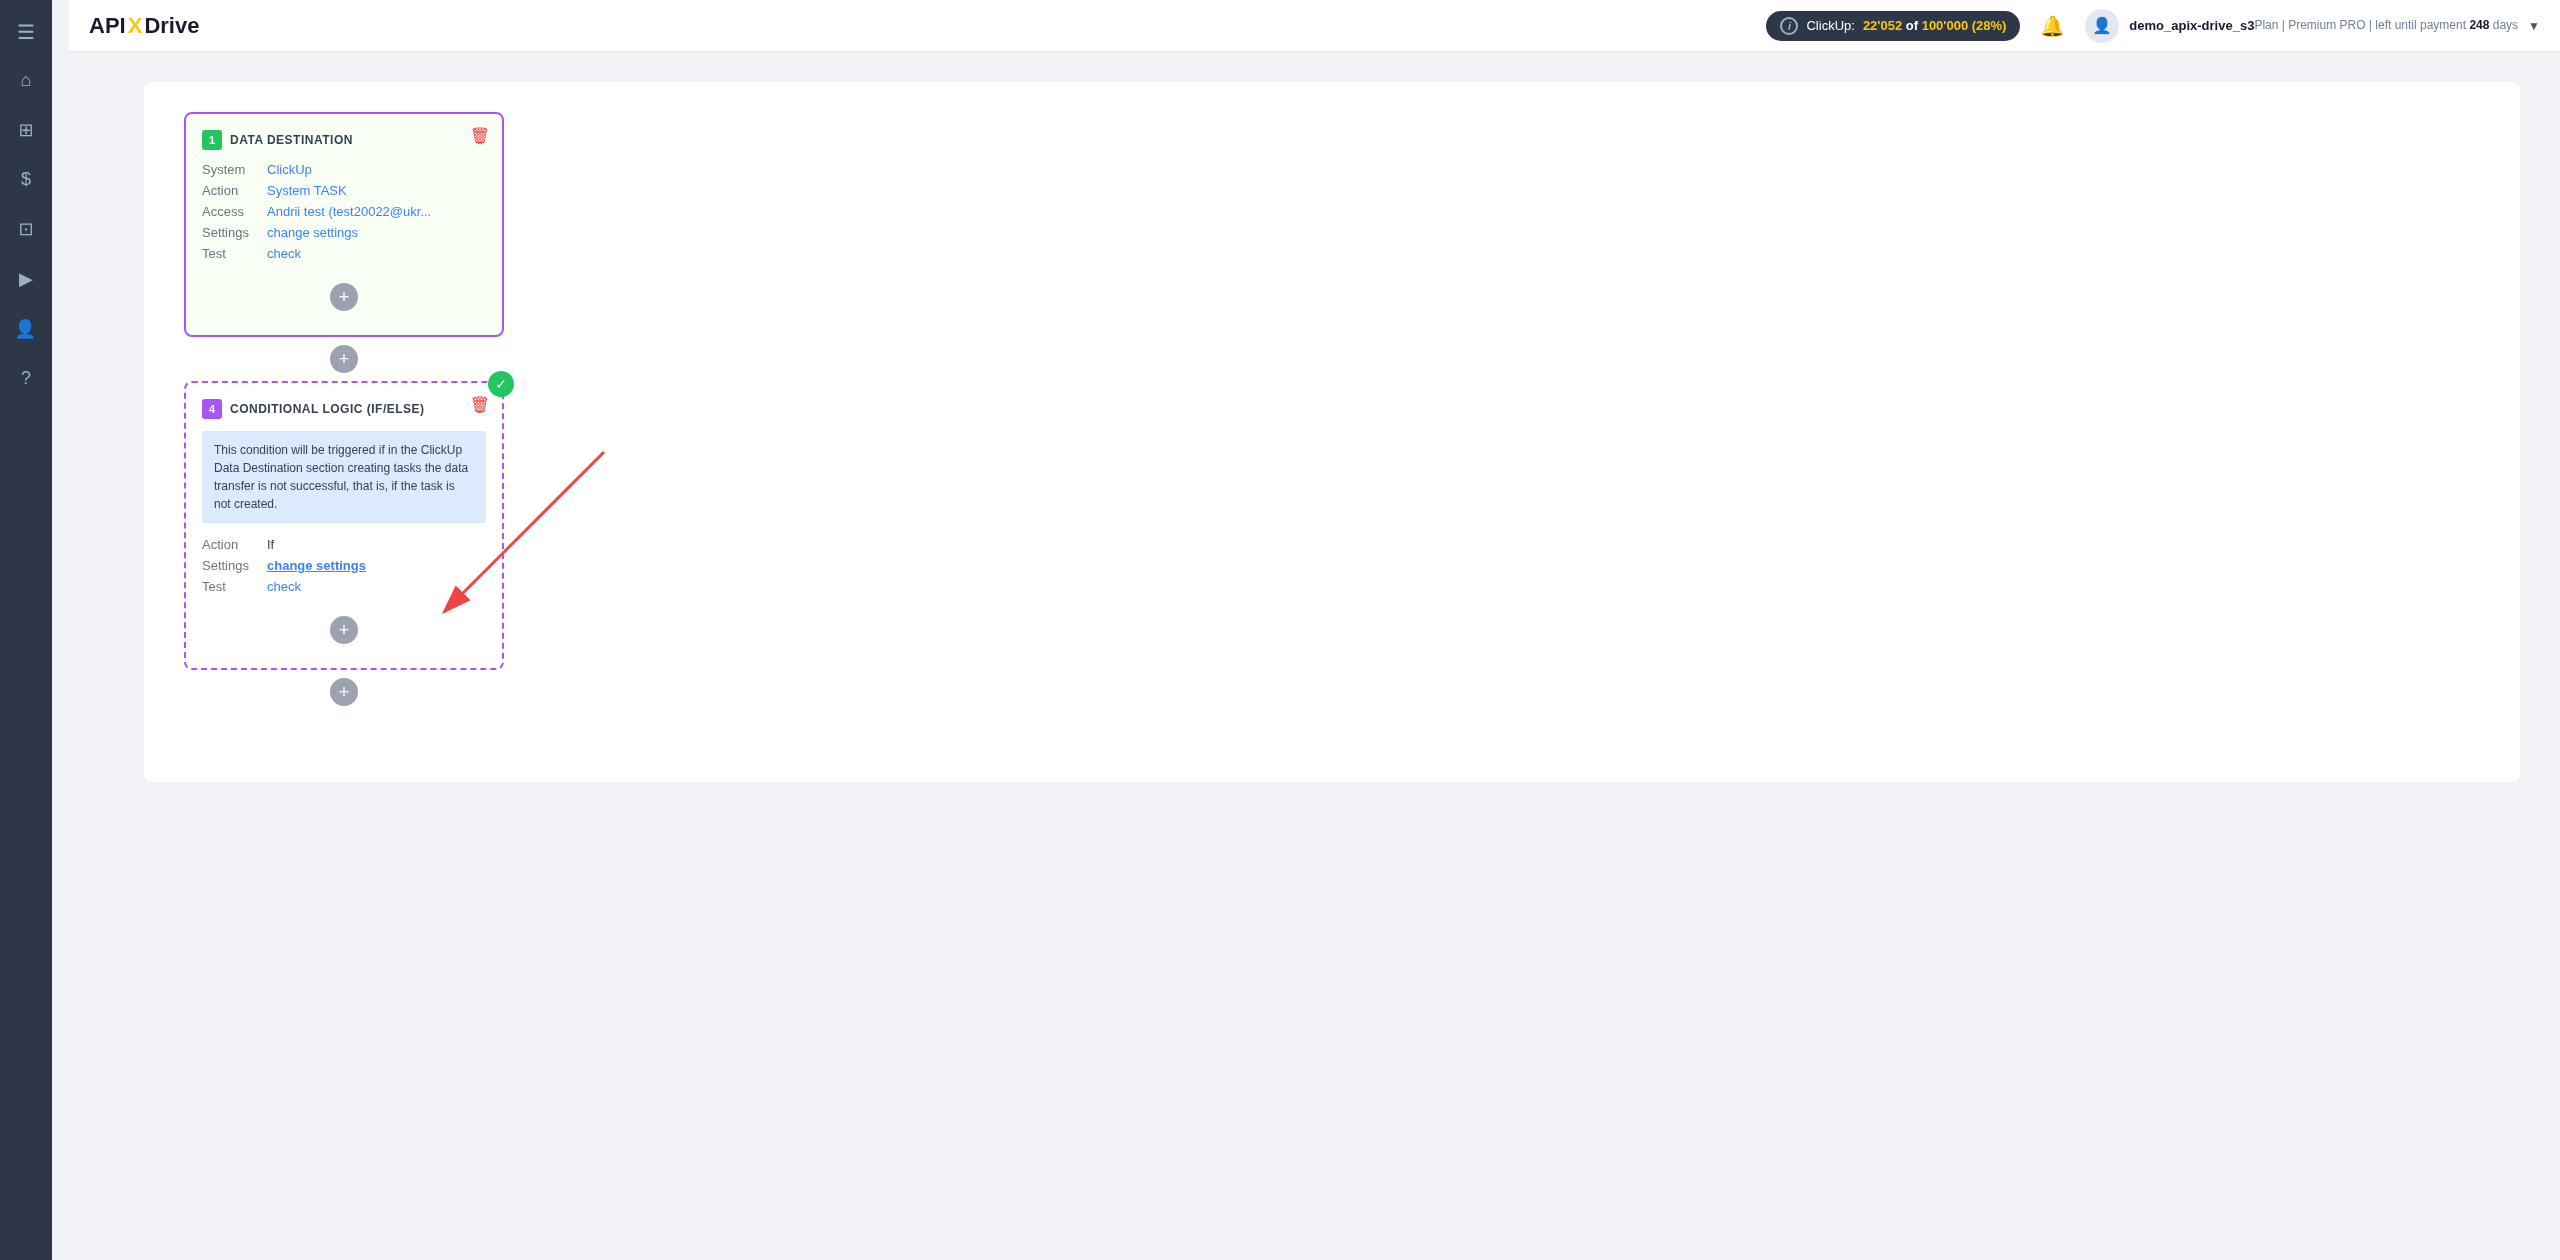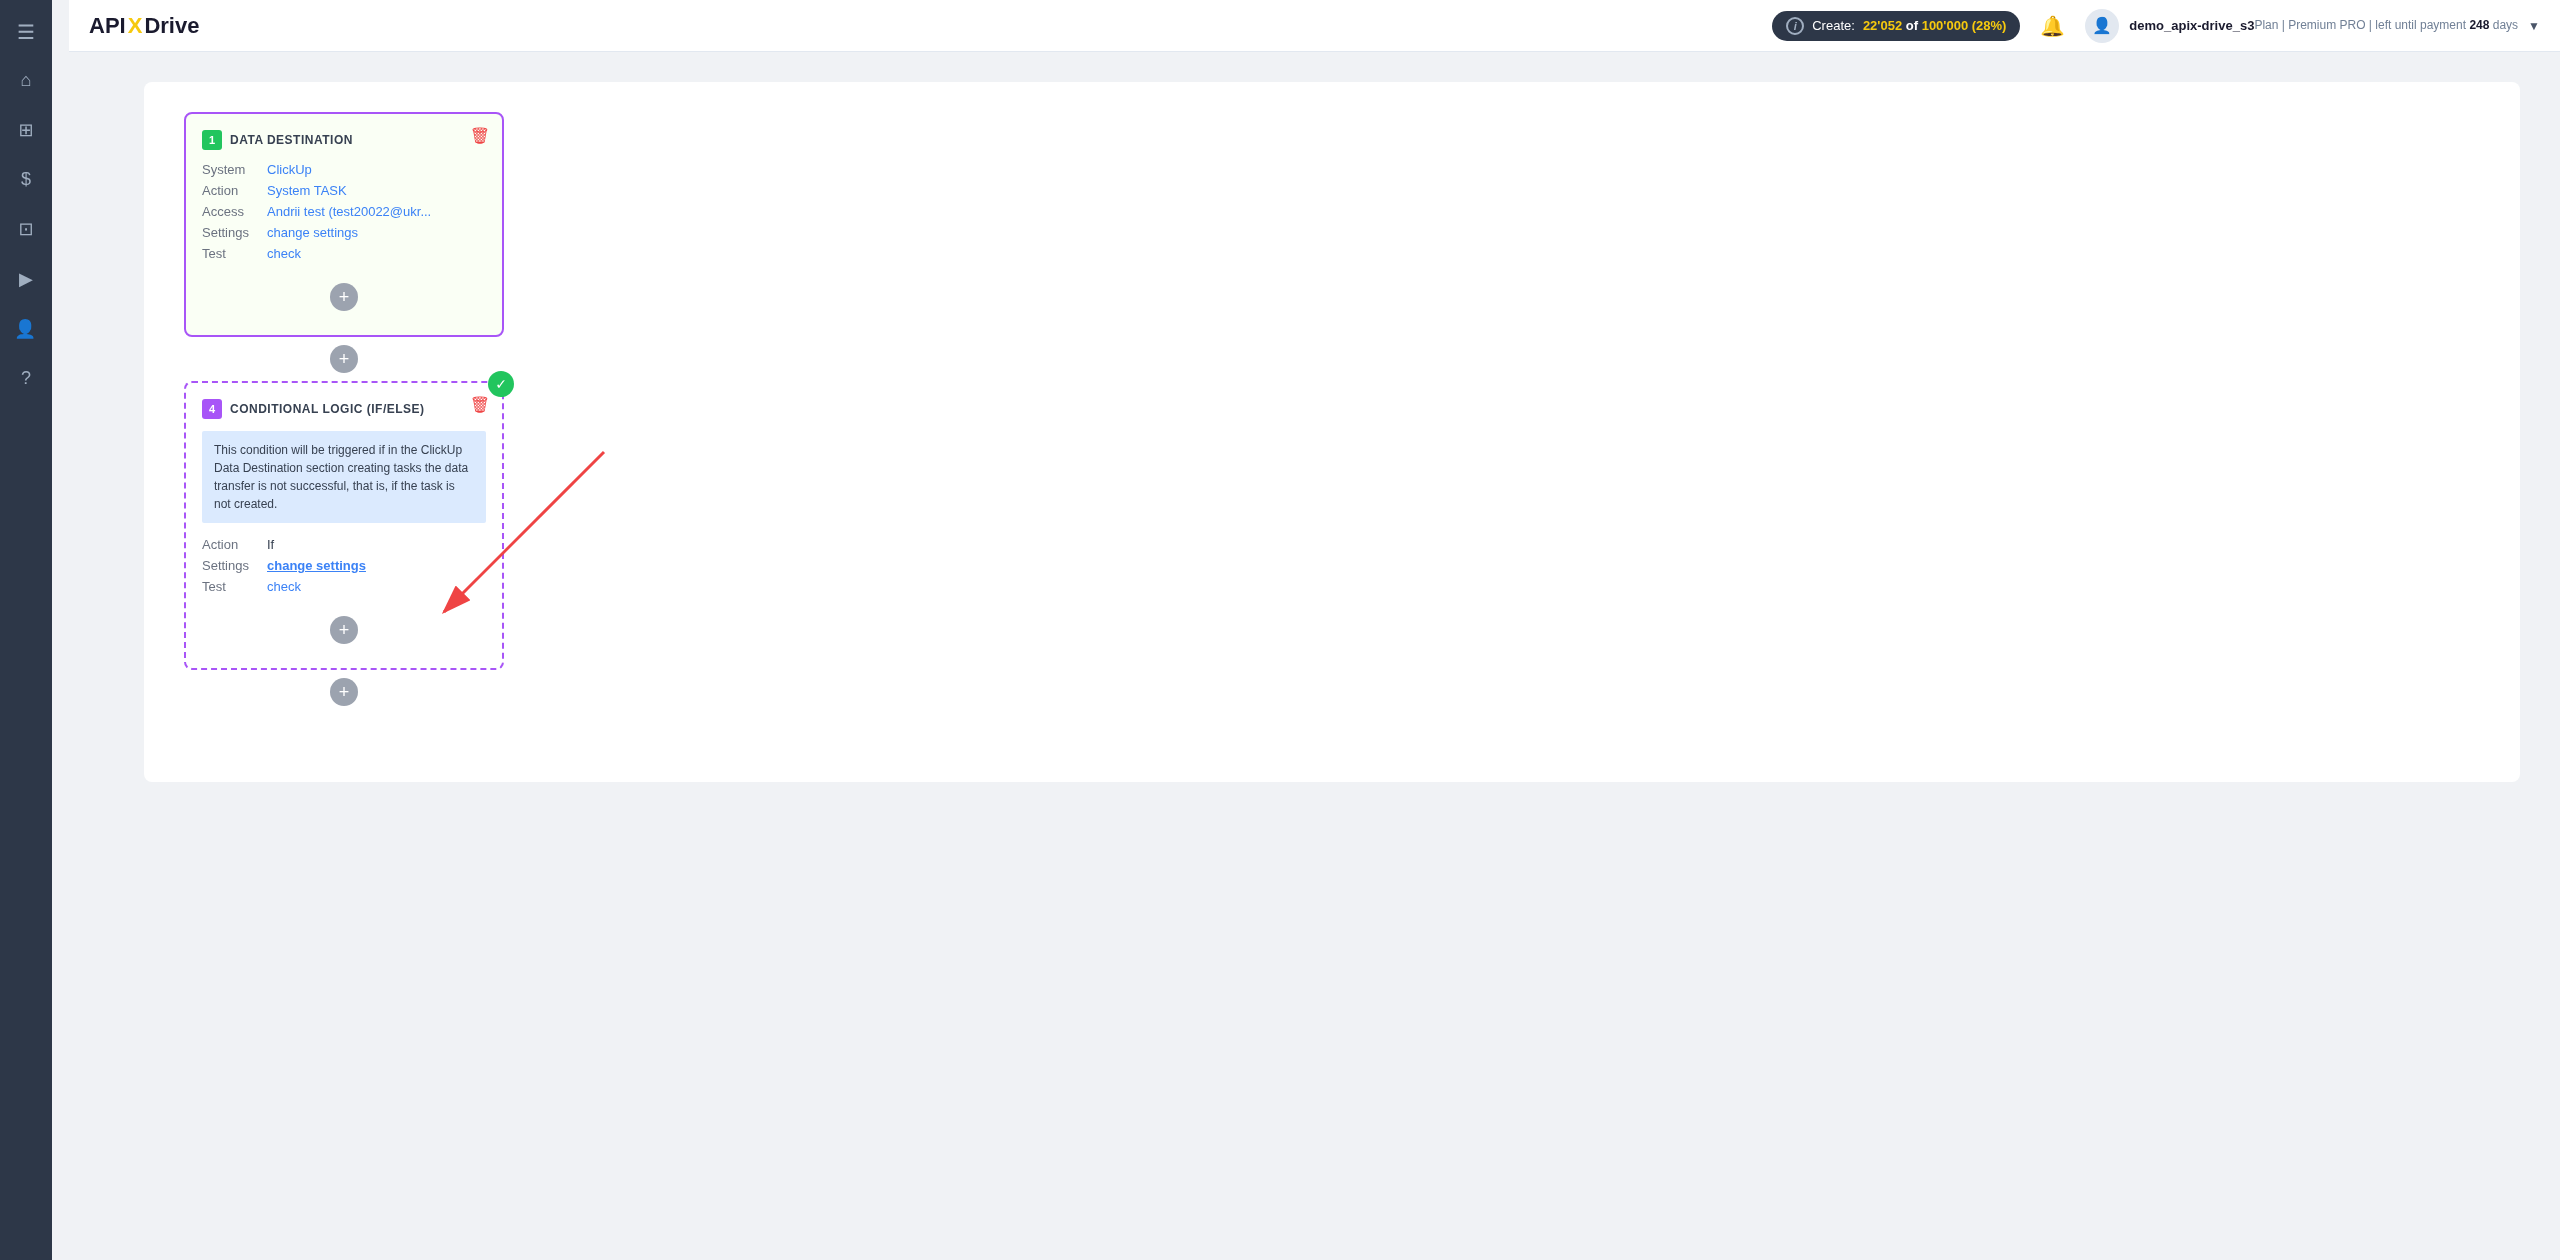--- a/index.html
+++ b/index.html
@@ -254,7 +254,7 @@
   <div class="topbar-right">
     <div class="actions-badge">
       <div class="info-icon">i</div>
-      <span>Create:</span>
+      <span>ClickUp:</span>
       <span class="actions-count">
         <span class="highlight">22'052</span>
         <span>of</span>

